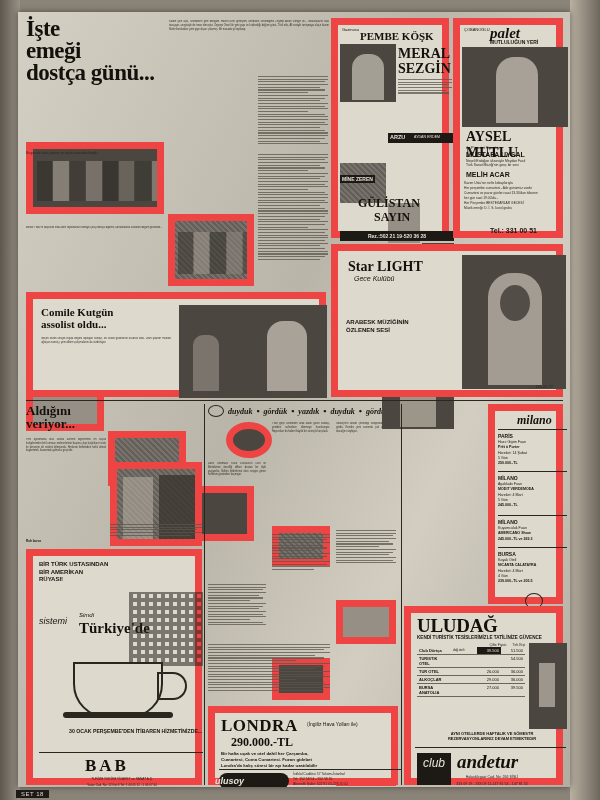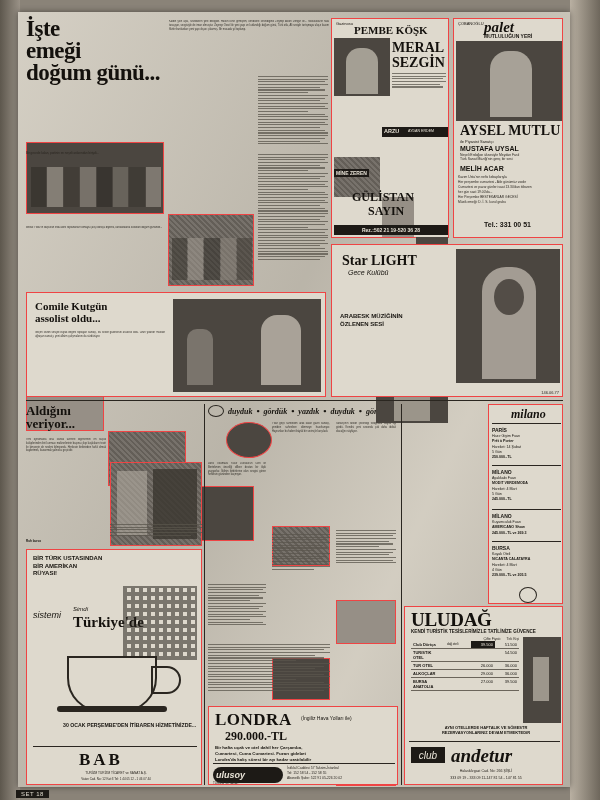--- a/index.html
+++ b/index.html
@@ -17,7 +17,7 @@
      background:linear-gradient(90deg,#5d574d,#9a9287);}
   
   .blk{position:absolute;box-sizing:border-box;}
-  .border{border:1px solid #ef4444;}
+  .border{border:7px solid #ef4444;}
   .white{background:#ded9cd;}
   .photo{background:#6d6760;background-image:
       repeating-linear-gradient(45deg,rgba(255,255,255,.07) 0 2px,rgba(0,0,0,.09) 2px 4px);

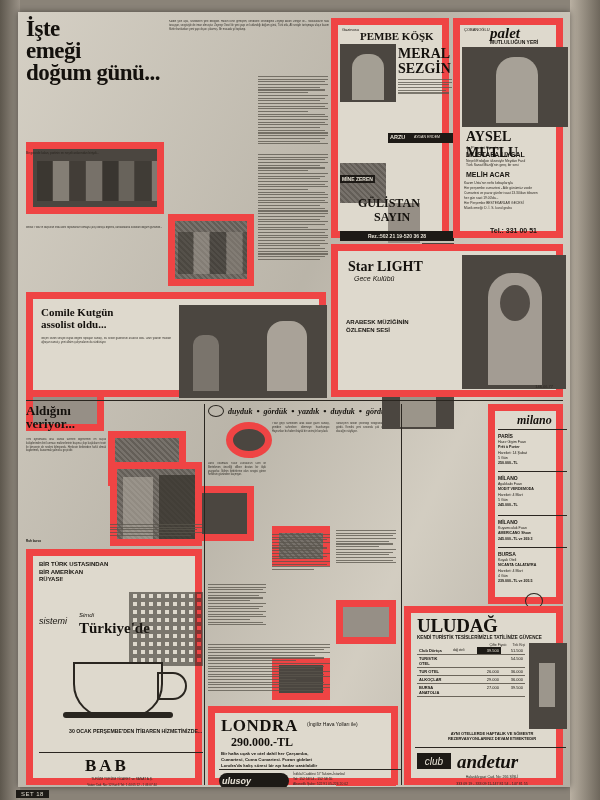--- a/index.html
+++ b/index.html
@@ -55,7 +55,7 @@
     <div class="blk" style="left:8px;top:6px;width:300px;height:270px;">
       <div class="big" style="font-size:23px;line-height:0.95;letter-spacing:-.5px;">İşte</div>
       <div class="big" style="font-size:23px;line-height:0.95;letter-spacing:-.5px;">emeği</div>
-      <div class="big" style="font-size:23px;line-height:0.95;letter-spacing:-.5px;">doğum günü...</div>
+      <div class="big" style="font-size:23px;line-height:0.95;letter-spacing:-.5px;">dostça günü...</div>
 
       <div class="txtcol" style="position:absolute;left:143px;top:2px;width:160px;height:50px;overflow:hidden;">Kalbin yılın aşkı, sevdiklerin yine belliğidir. Halkın icine girmiştim, kendisine sevindiğiniz Zeynep Asion Dengiz ile... Mutlulukların hâlâ taraşıyor, sevgisiyle de iman olmuştur. Zeynep Özsel ile yeni yapı ve kutlandığı doğum günü, Türk otla, Ali sesiyle tartışmaya ulaşır kasım filizler bunlardan: yeni yapı dışarı çıkarmış. Bir masada yıl toplanıp.</div>
 

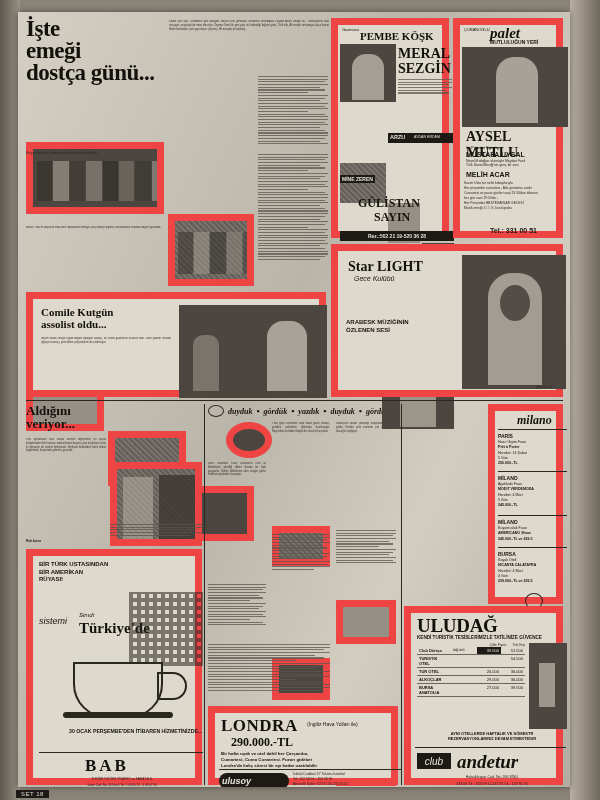--- a/index.html
+++ b/index.html
@@ -488,7 +488,7 @@
       <div style="position:absolute;left:6px;top:118px;width:150px;font-size:4px;font-weight:bold;color:#17140f;white-space:pre-line;text-align:center;">AYNI OTELLERDE HAFTALIK VE SÖMESTR
 REZERVASYONLARINIZ DEVAM ETMEKTEDİR</div>
       <div class="rule" style="position:absolute;left:4px;top:134px;width:151px;"></div>
-      <div style="position:absolute;left:6px;top:140px;width:34px;height:16px;background:#1d1a16;color:#e8e3d7;font-size:10px;text-align:center;padding-top:3px;box-sizing:border-box;font-style:italic;">club</div>
+      <div style="position:absolute;left:6px;top:140px;width:34px;height:32px;background:#1d1a16;color:#e8e3d7;font-size:12px;text-align:center;padding-top:3px;box-sizing:border-box;font-style:italic;">club</div>
       <div class="big" style="position:absolute;left:46px;top:138px;font-size:19px;font-style:italic;">andetur</div>
       <div style="position:absolute;left:6px;top:162px;width:150px;font-size:3.6px;color:#2a2620;text-align:center;">Halaskârgazi Cad. No: 266 ŞİŞLİ</div>
       <div style="position:absolute;left:6px;top:169px;width:150px;font-size:3.6px;color:#2a2620;text-align:center;">333 09 19 - 333 09 11-147 81 54 - 147 81 55</div>

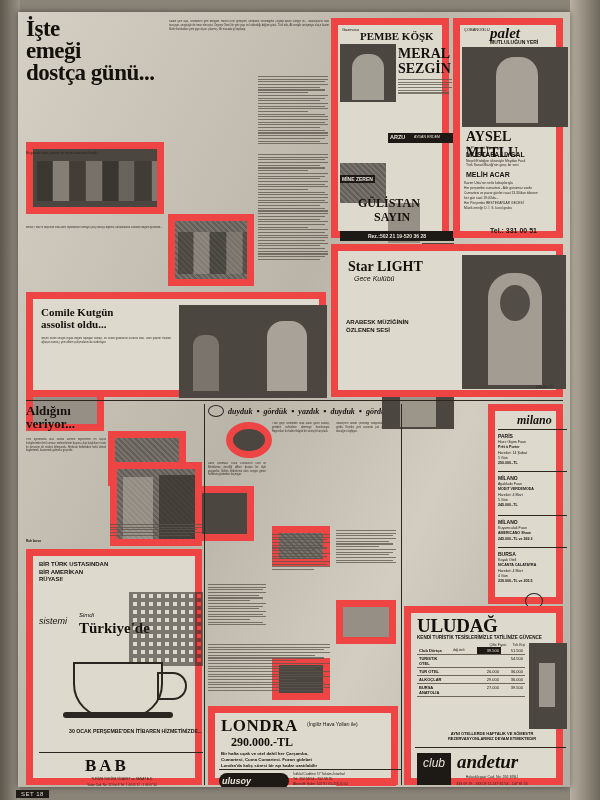--- a/index.html
+++ b/index.html
@@ -323,7 +323,7 @@
       </div>
       <div class="rule" style="position:absolute;left:4px;top:56px;width:182px;"></div>
       <div style="position:absolute;left:4px;top:60px;width:70px;height:16px;background:#1d1a16;border-radius:8px;"></div>
-      <div style="position:absolute;left:7px;top:63px;font-size:9px;color:#e8e3d7;font-style:italic;font-weight:bold;">ulusoy</div>
+      <div style="position:absolute;left:0;top:63px;font-size:9px;color:#e8e3d7;font-style:italic;font-weight:bold;">ulusoy</div>
       <div style="position:absolute;left:78px;top:59px;width:108px;font-size:3.4px;color:#2a2620;line-height:1.4;">
         <div>İstiklal Caddesi 57 Taksim-İstanbul</div>
         <div>Tel: 152 58 54 - 152 58 55</div>

